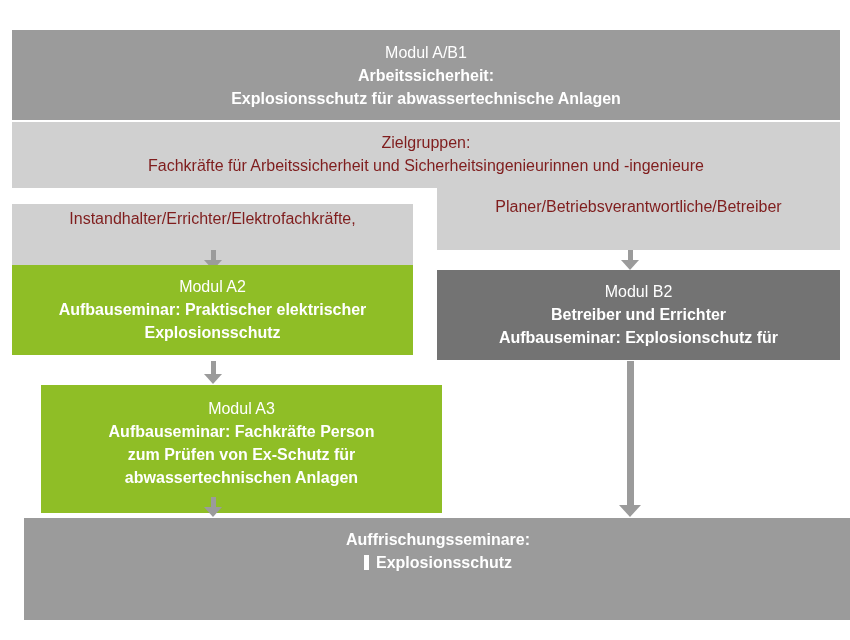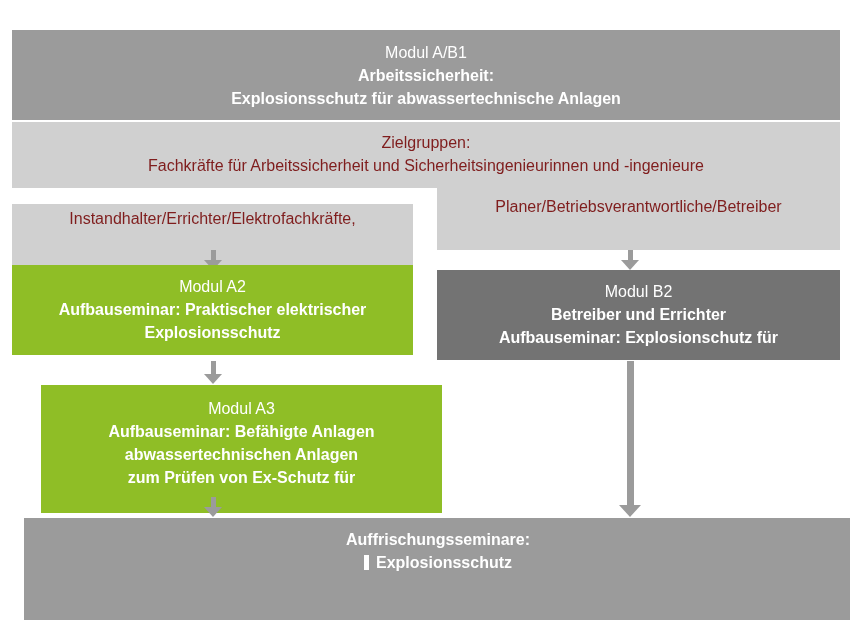--- a/index.html
+++ b/index.html
@@ -139,7 +139,7 @@
 
   <div class="box green-box module-a3">
     <div class="regular">Modul A3</div>
-    <div class="bold">Aufbauseminar: Befähigte Anlagen</div>
+    <div class="bold">Aufbauseminar: Fachkräfte Person</div>
     <div class="bold">abwassertechnischen Anlagen</div>
     <div class="bold">zum Prüfen von Ex-Schutz für</div>
   </div>

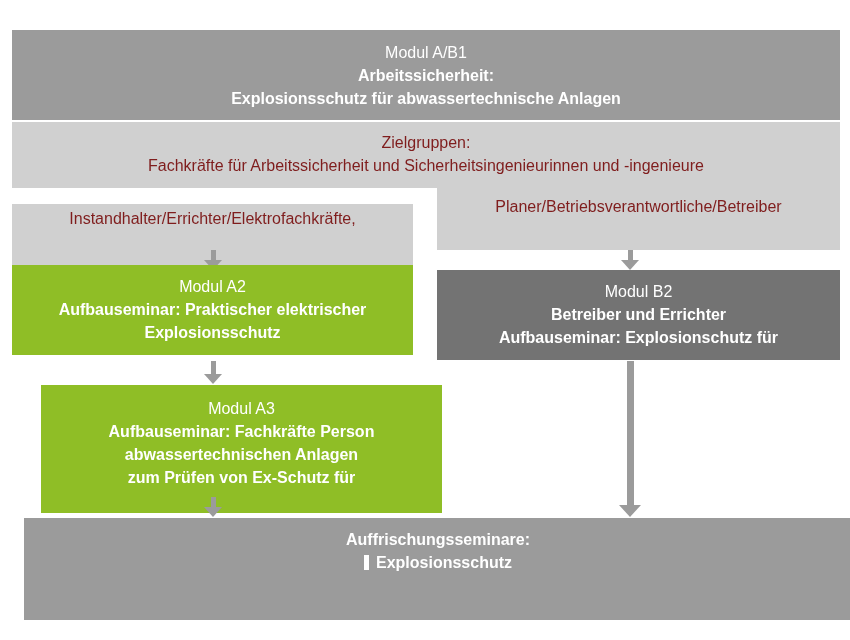--- a/index.html
+++ b/index.html
@@ -140,8 +140,8 @@
   <div class="box green-box module-a3">
     <div class="regular">Modul A3</div>
     <div class="bold">Aufbauseminar: Fachkräfte Person</div>
+    <div class="bold">zum Prüfen von Ex-Schutz für</div>
     <div class="bold">abwassertechnischen Anlagen</div>
-    <div class="bold">zum Prüfen von Ex-Schutz für</div>
   </div>
 
   <div class="arrow arrow-a3f">

